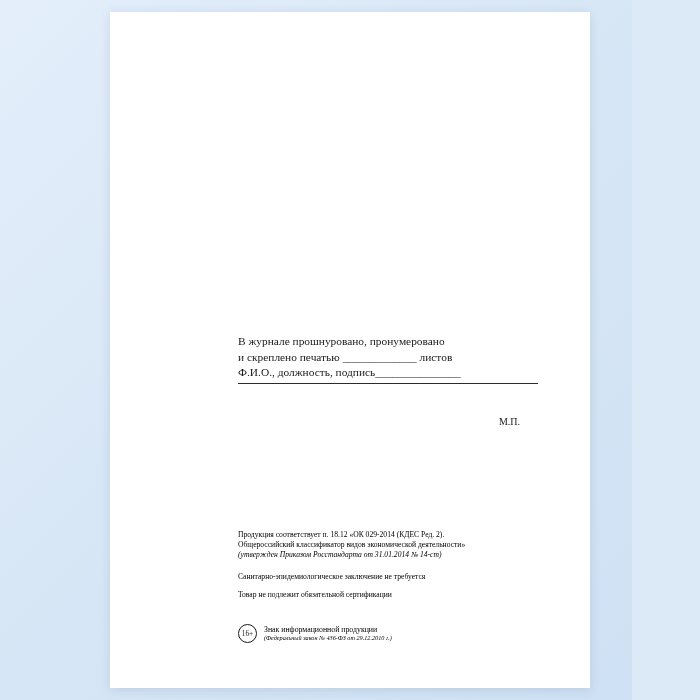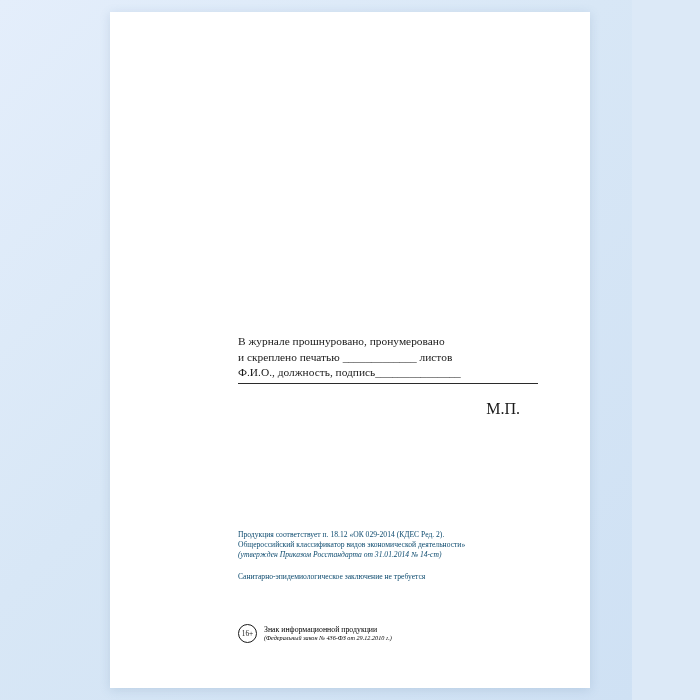--- a/index.html
+++ b/index.html
@@ -56,9 +56,9 @@
     margin-top: 2px;
   }
   .mp {
-    margin-top: 16px;
+    margin-top: 32px;
     text-align: right;
-    font-size: 16px;
+    font-size: 10px;
     padding-right: 18px;
   }
 

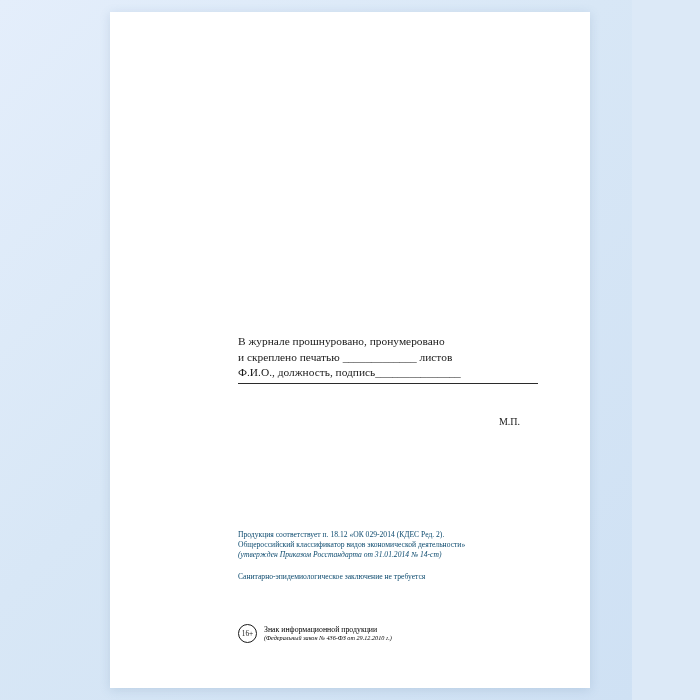--- a/index.html
+++ b/index.html
@@ -68,7 +68,7 @@
     left: 128px;
     top: 518px;
     width: 310px;
-    color: #0c4a6e;
+    color: #000000;
   }
   .note {
     font-size: 7.6px;

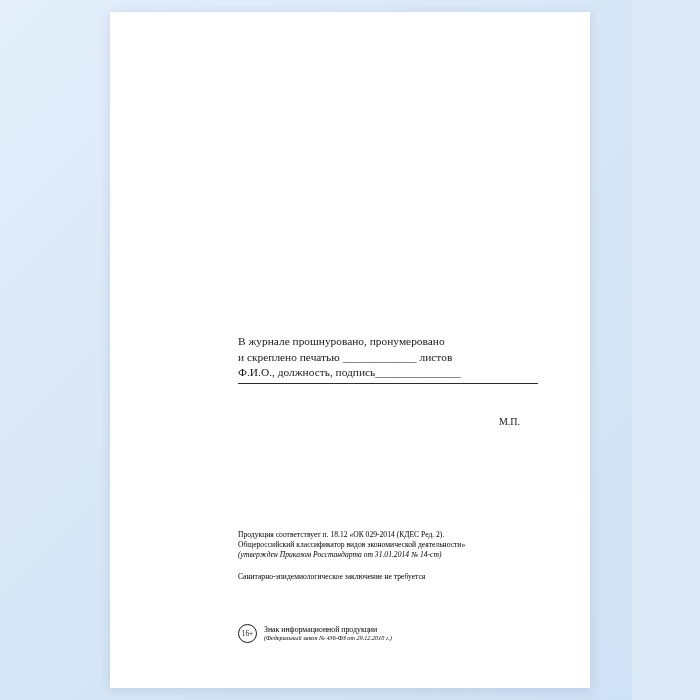--- a/index.html
+++ b/index.html
@@ -144,6 +144,7 @@
         <div class="note-gap"></div>
         <div class="note">Санитарно-эпидемиологическое заключение не требуется</div>
         <div class="note-gap-s"></div>
+        <div class="note">Товар не подлежит обязательной сертификации</div>
         <div class="note-gap-s"></div>
       </div>
 

